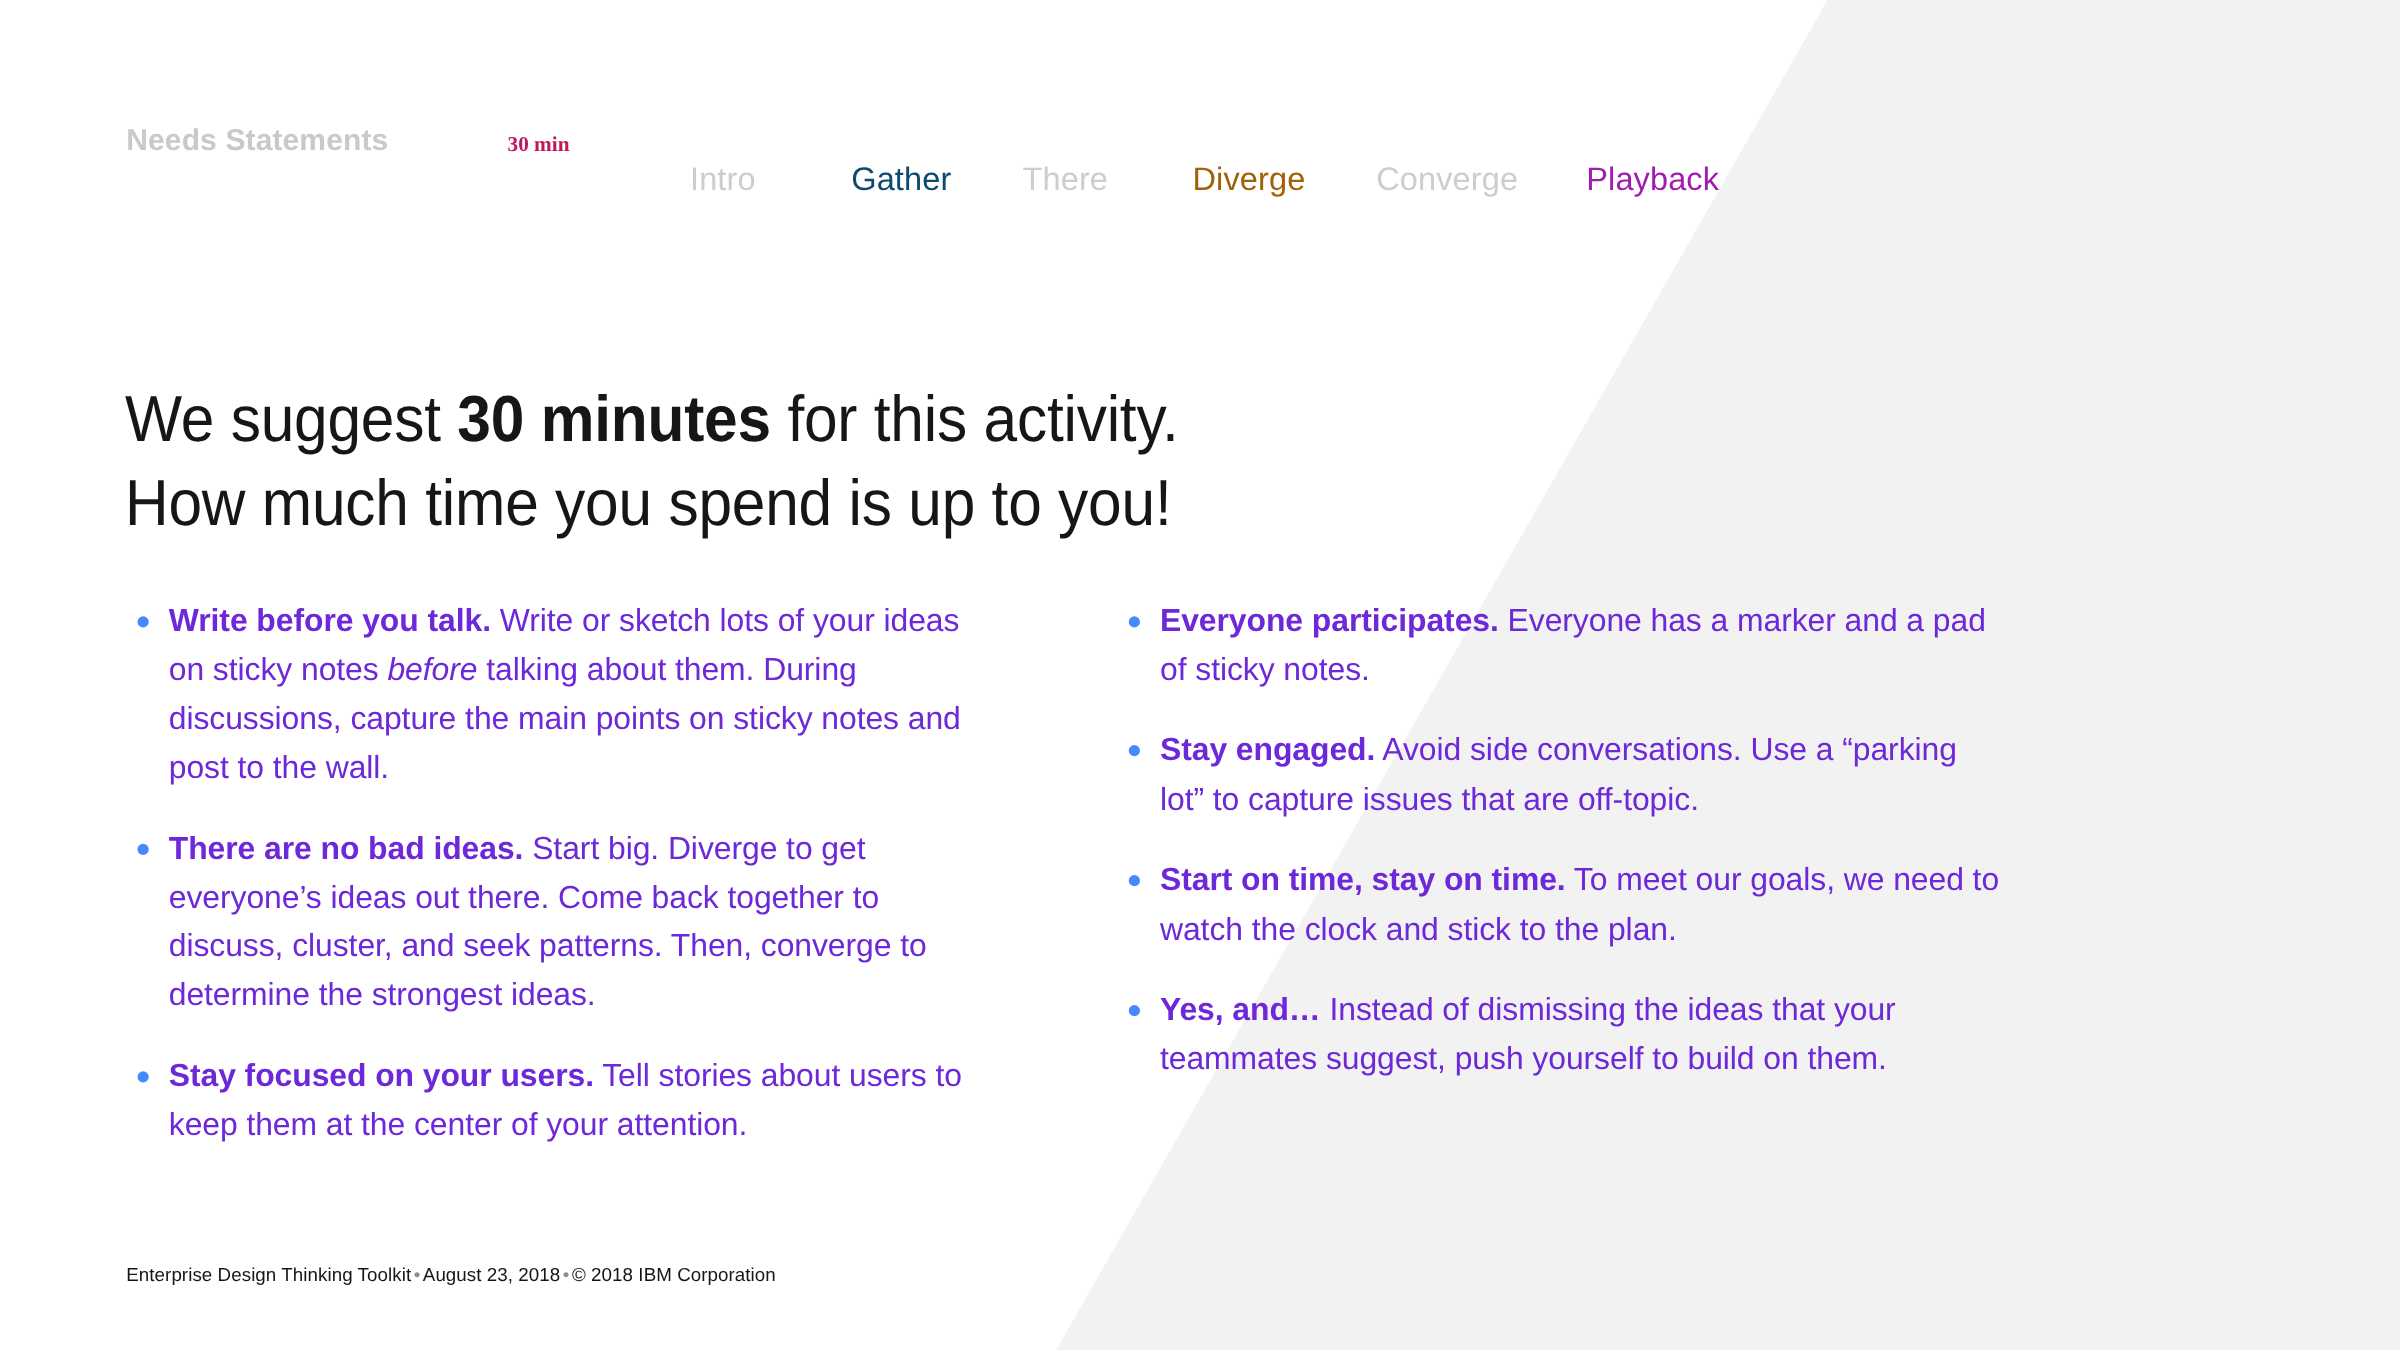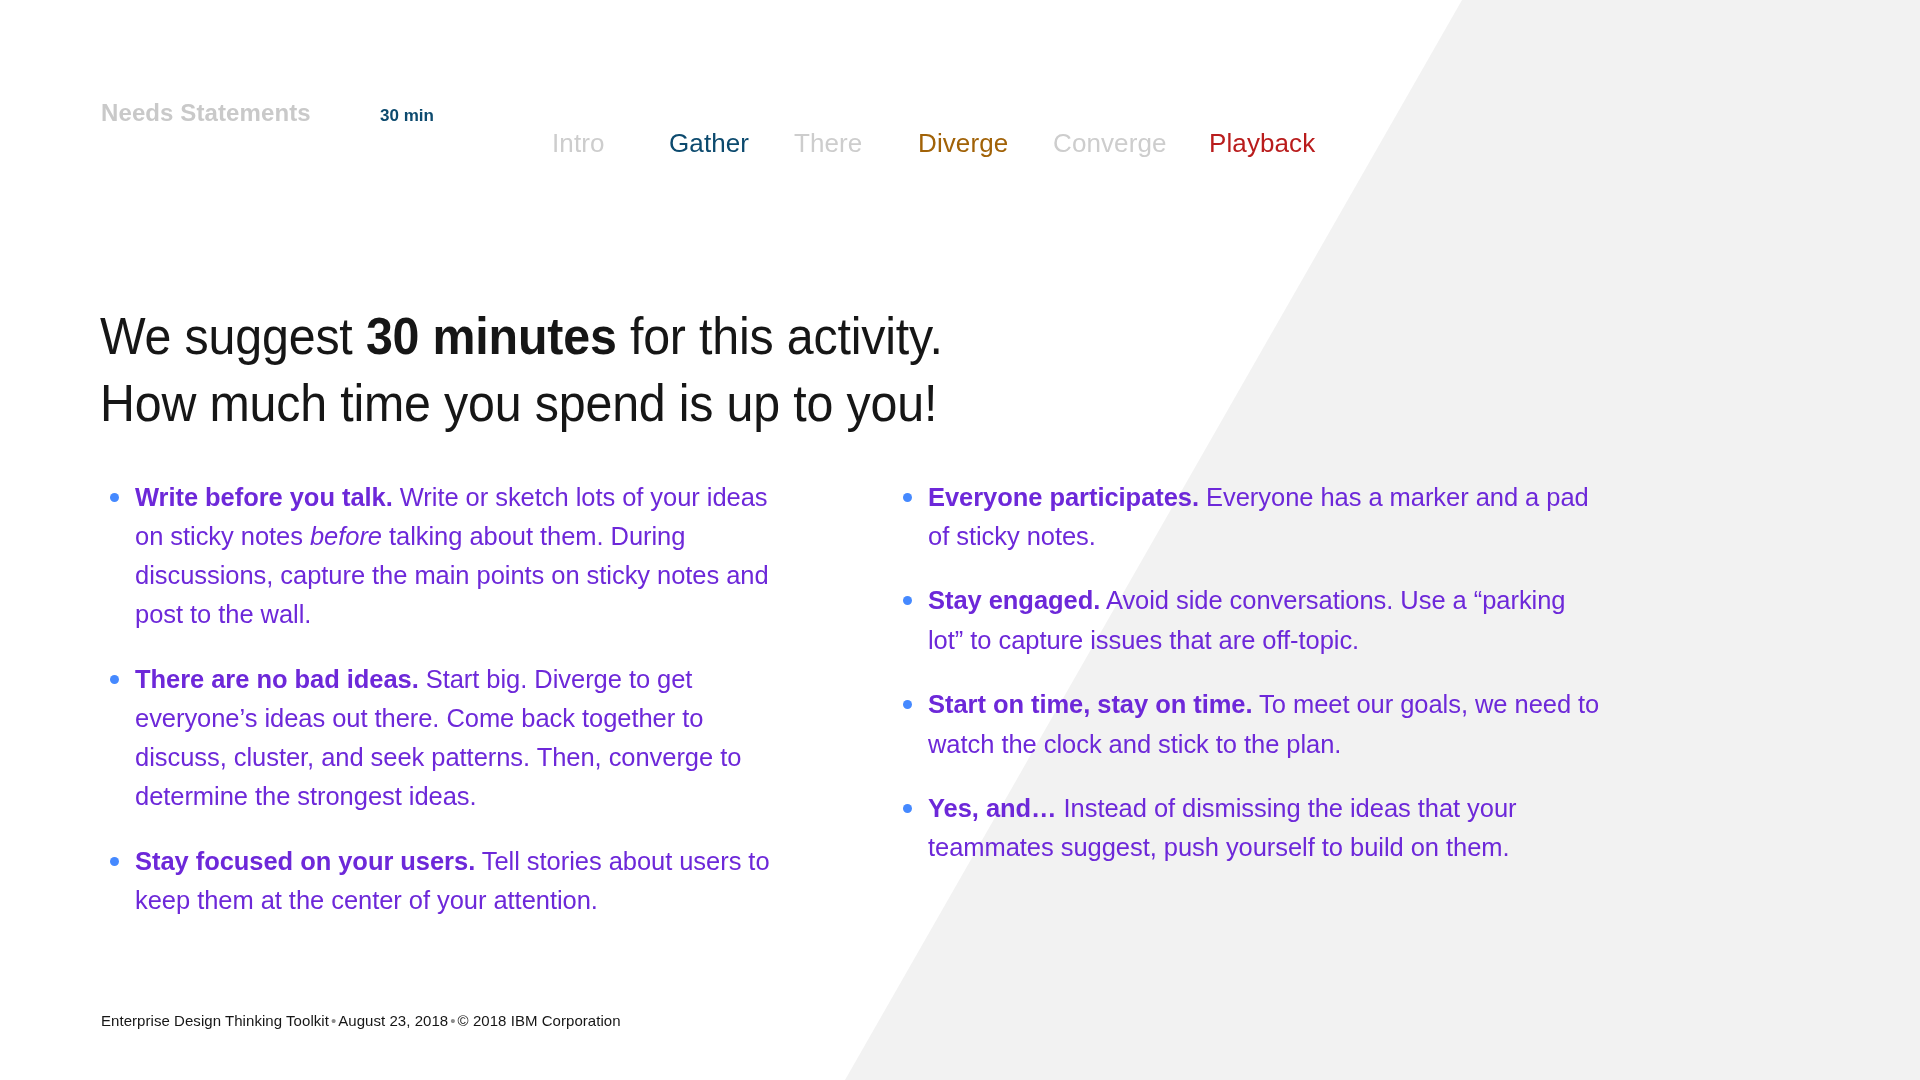--- a/index.html
+++ b/index.html
@@ -56,12 +56,13 @@
   }
   #activity-duration {
     position: absolute;
-    left: 380px;
+    left: 406px;
     top: 106px;
     font-size: 17px;
     font-weight: 700;
-    color: #0c4a6e;
-    white-space: nowrap;
+    color: #be185d;
+    white-space: nowrap;
+    font-family: Liberation Serif, serif;
   }
   #phase-nav {
     position: absolute;

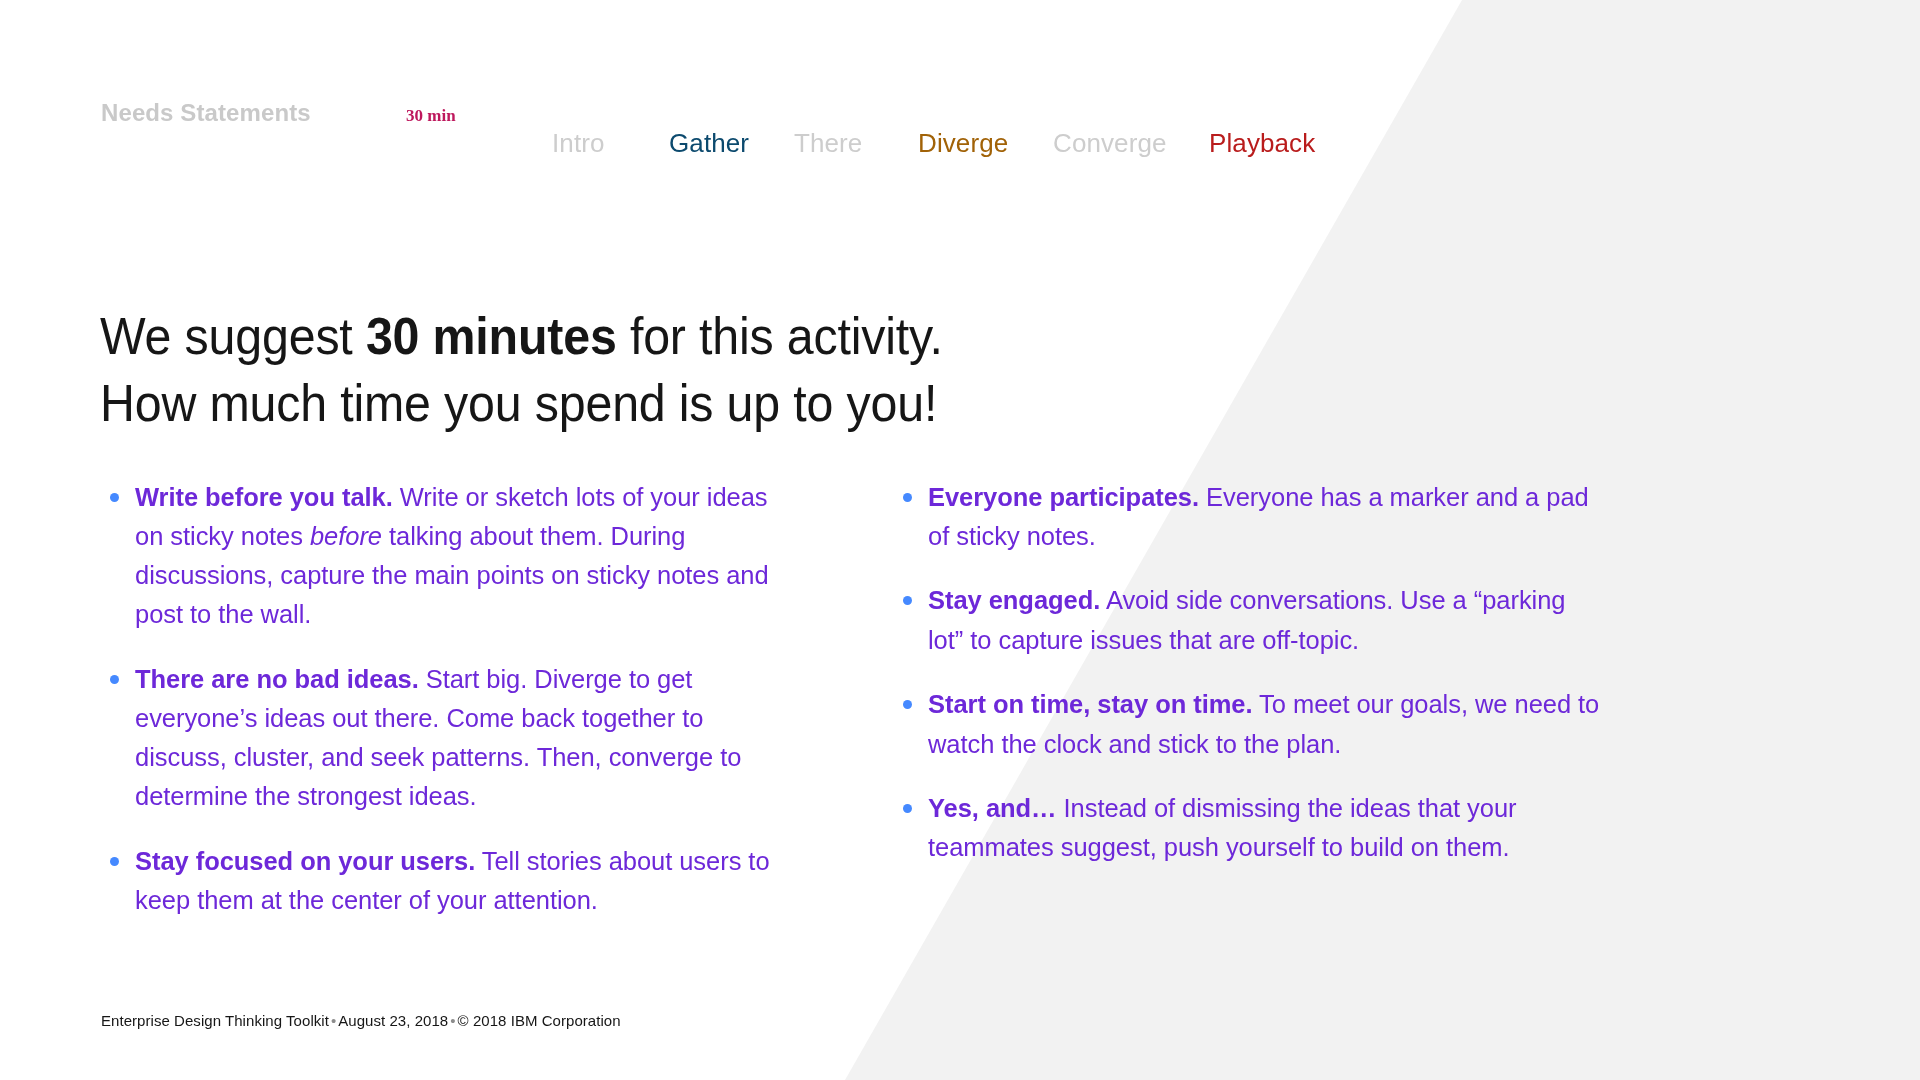--- a/index.html
+++ b/index.html
@@ -70,7 +70,7 @@
     top: 96px;
     display: flex;
     align-items: baseline;
-    gap: 0;
+    gap: 12px;
     white-space: nowrap;
   }
   .phase-item {

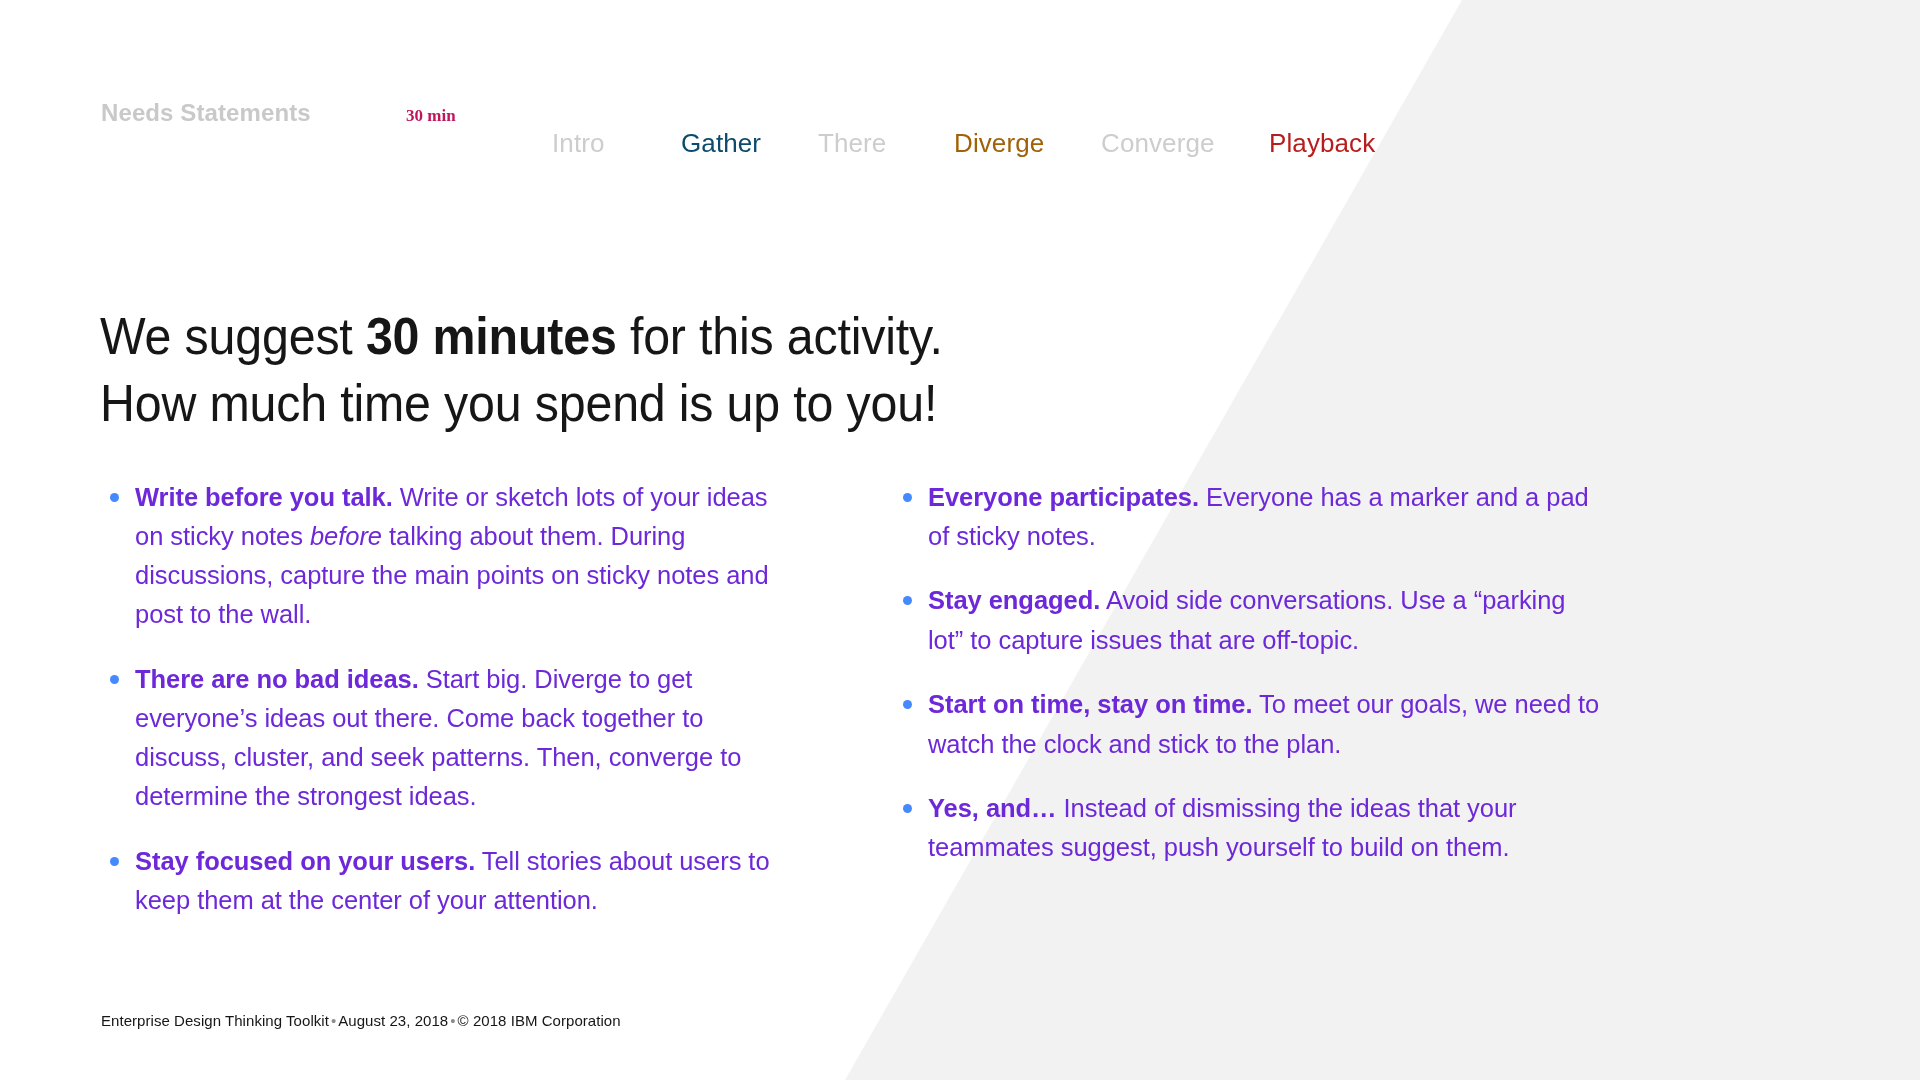--- a/index.html
+++ b/index.html
@@ -180,7 +180,7 @@
       <span class="phase-item" style="color: rgb(205, 205, 205);">There</span>
       <span class="phase-item" style="color: #a16207;">Diverge</span>
       <span class="phase-item" style="color: rgb(205, 205, 205);">Converge</span>
-      <span class="phase-item" style="color: #b91c1c; text-align: center;">Playback</span>
+      <span class="phase-item" style="color: #a21caf; text-align: center;">Playback</span>
     </nav>
   </div>
 

